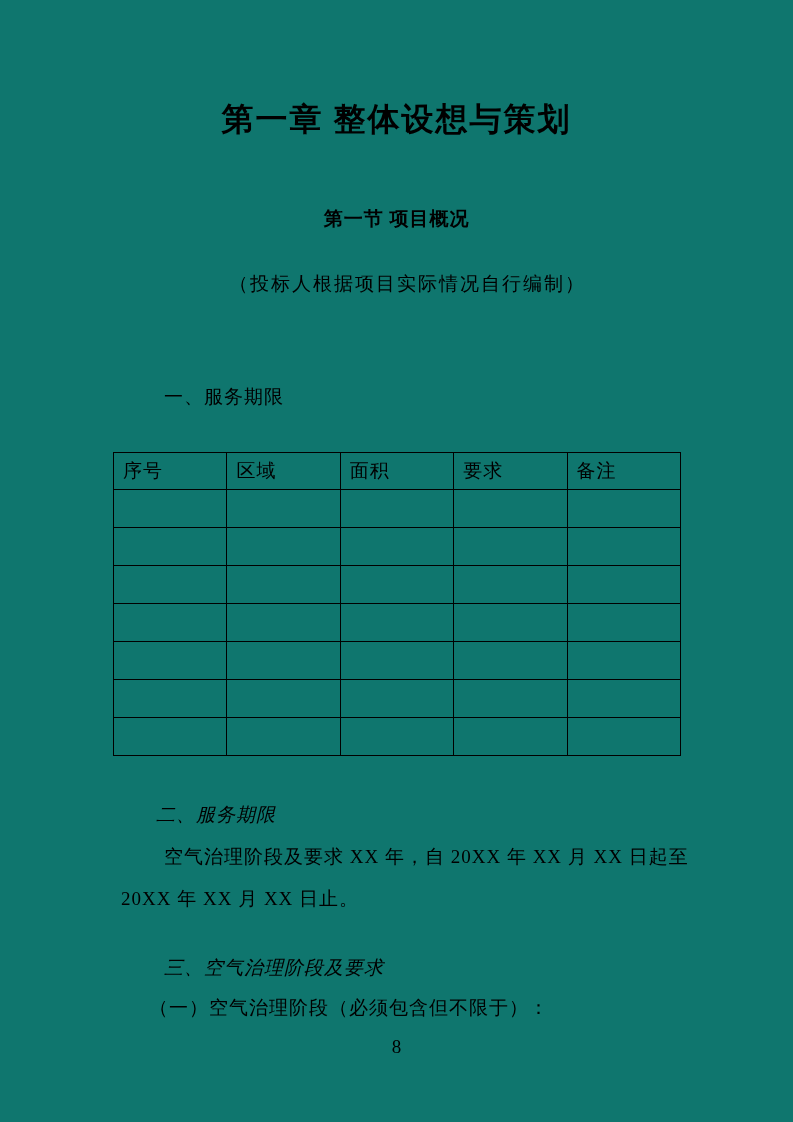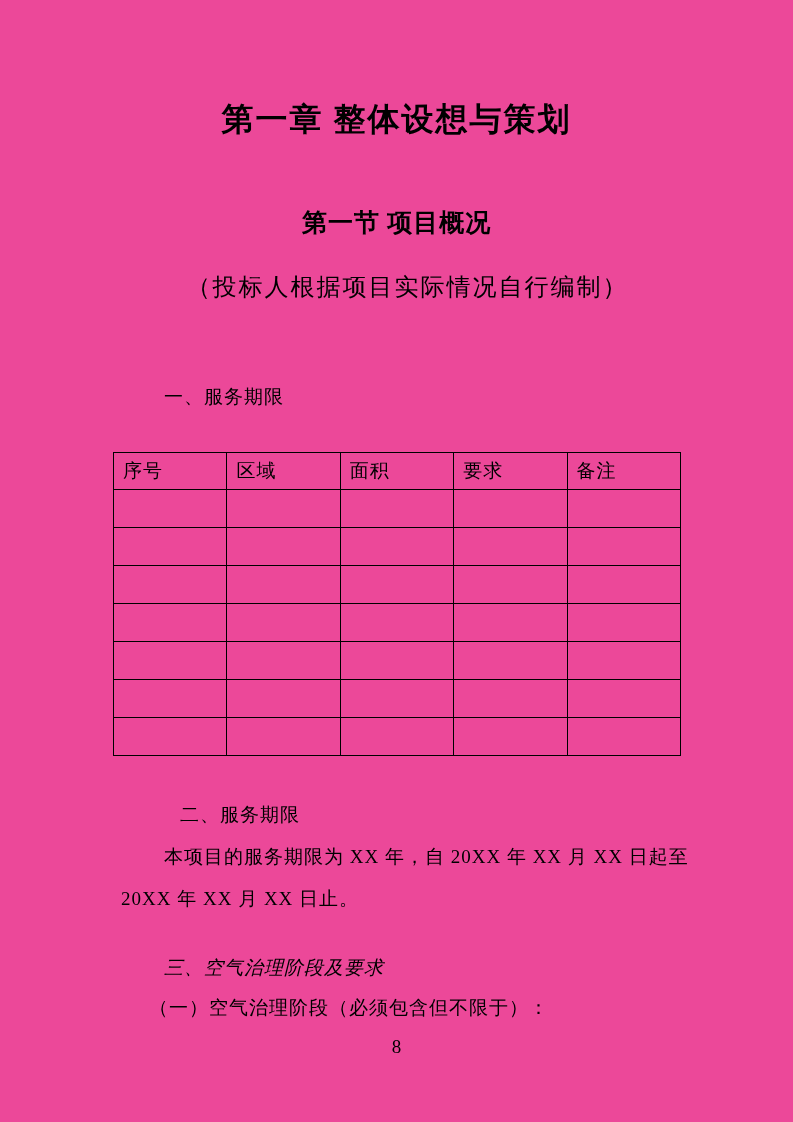--- a/index.html
+++ b/index.html
@@ -12,7 +12,7 @@
   .page {
     position: relative;
     width: 793px; height: 1122px;
-    background: #ec4899;
+    background: #0f766e;
     overflow: hidden;
   }
   .abs { position: absolute; }

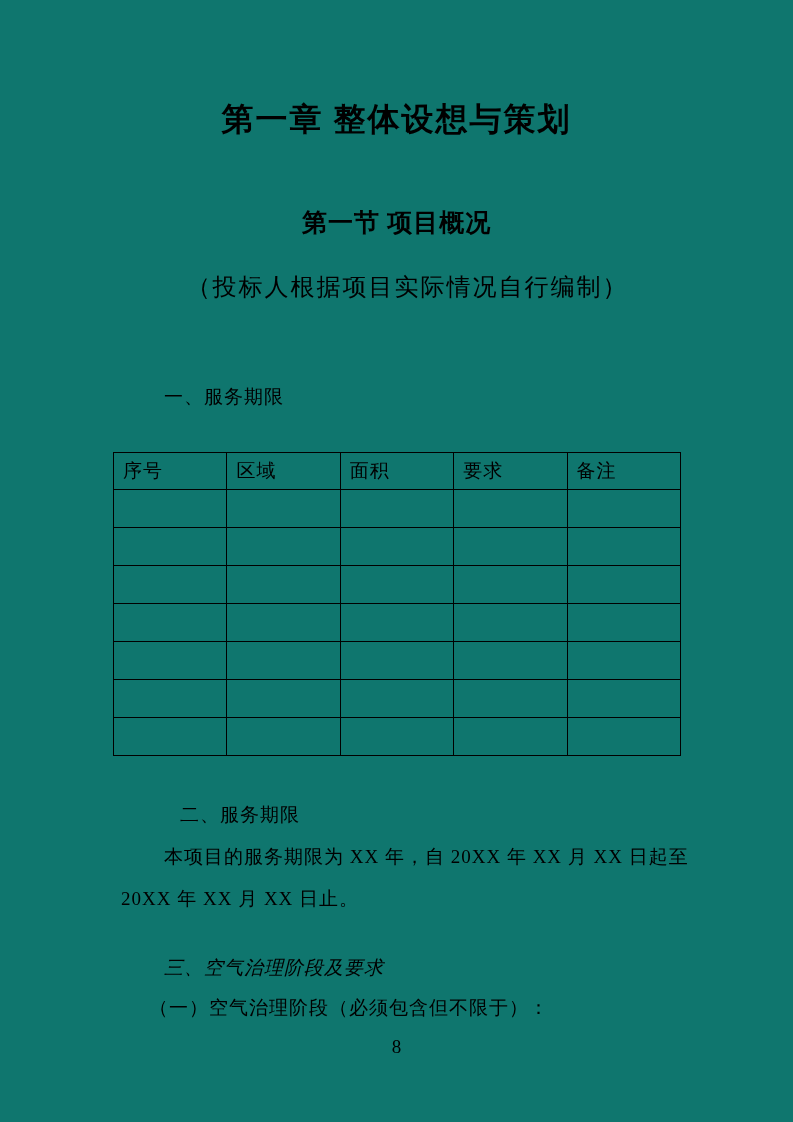--- a/index.html
+++ b/index.html
@@ -26,7 +26,7 @@
   }
   .section-title {
     top: 206px;
-    font-size: 25px;
+    font-size: 19px;
     font-weight: bold;
     letter-spacing: 1px;
   }

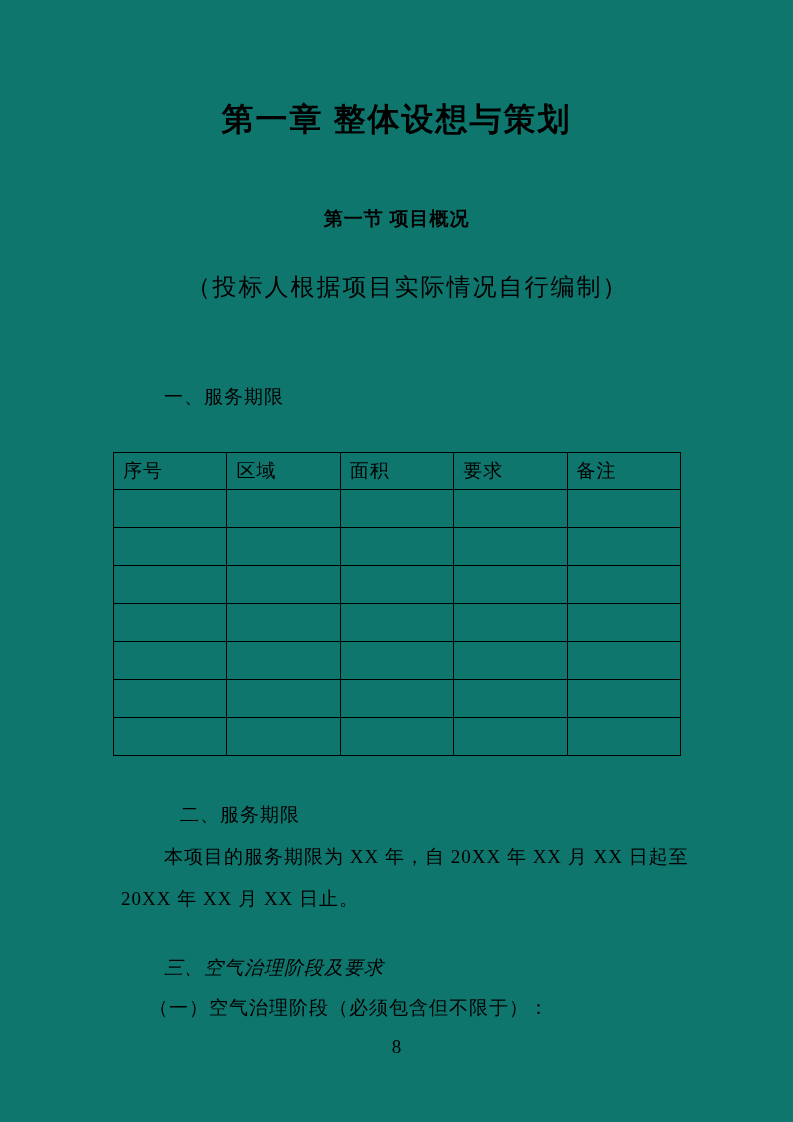--- a/index.html
+++ b/index.html
@@ -32,7 +32,7 @@
   }
   .section-note {
     top: 271px;
-    font-size: 24px;
+    font-size: 19px;
     letter-spacing: 2px;
     margin-left: 22px;
   }

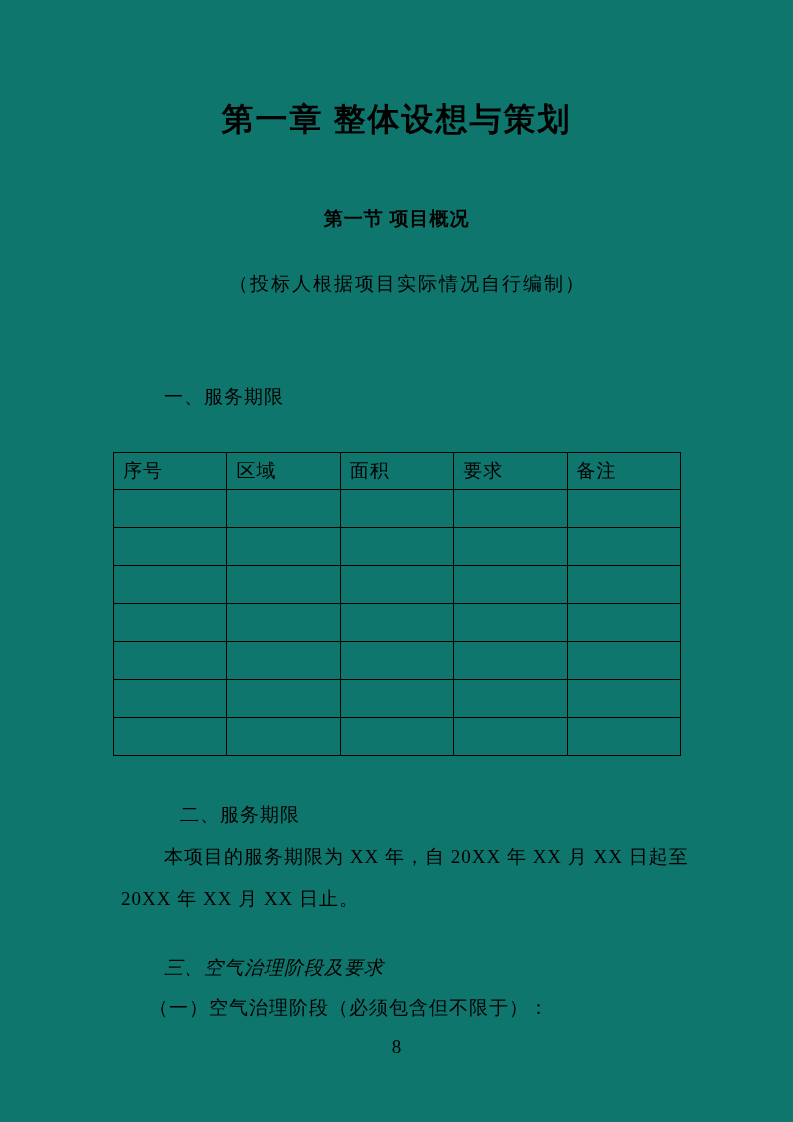--- a/index.html
+++ b/index.html
@@ -43,7 +43,7 @@
   }
   .scope-heading  { top: 384px; left: 164px; }
   .scope-intro    { top: 422px; left: 164px; }
-  .period-heading { top: 802px; left: 180px; }
+  .period-heading { top: 802px; left: 156px; font-style: italic; }
   .period-line1   { top: 844px; left: 164px; }
   .period-line2   { top: 886px; left: 121px; }
   .air-heading    { top: 955px; left: 164px; font-style: italic; }

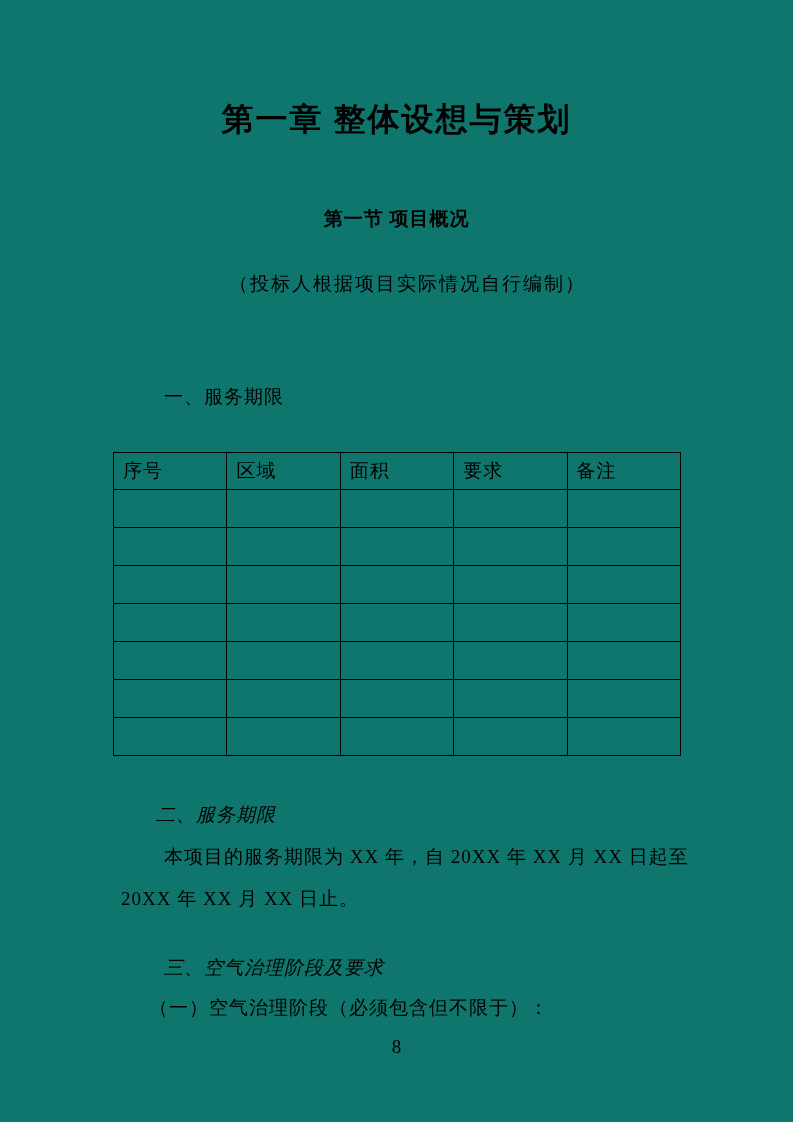--- a/index.html
+++ b/index.html
@@ -155,7 +155,7 @@
 
   <div class="abs body-text period-heading">二、服务期限</div>
 
-  <div class="abs body-text period-line1">本项目的服务期限为 XX 年，自 20XX 年 XX 月 XX 日起至</div>
+  <div class="abs body-text period-line1">空气治理阶段及要求 XX 年，自 20XX 年 XX 月 XX 日起至</div>
 
   <div class="abs body-text period-line2">20XX 年 XX 月 XX 日止。</div>
 

